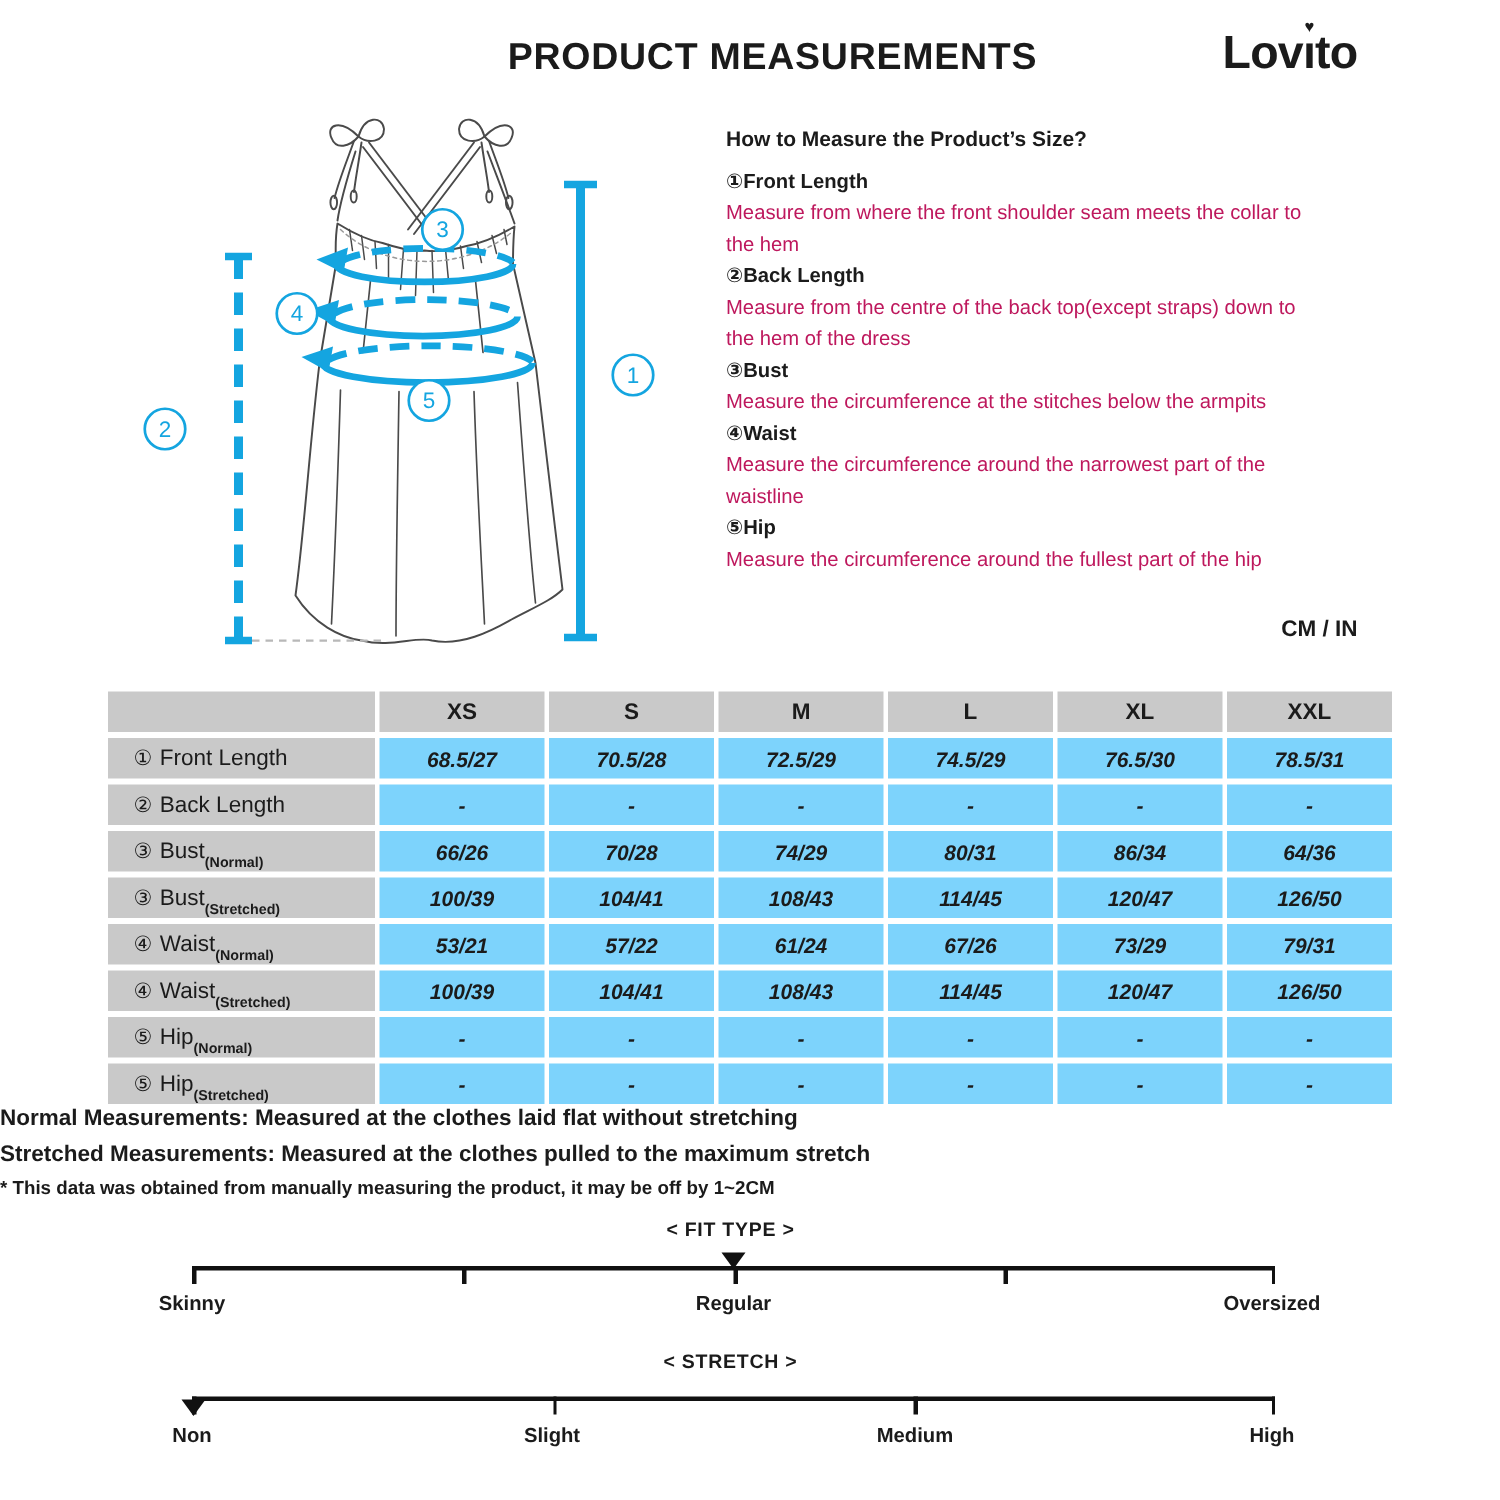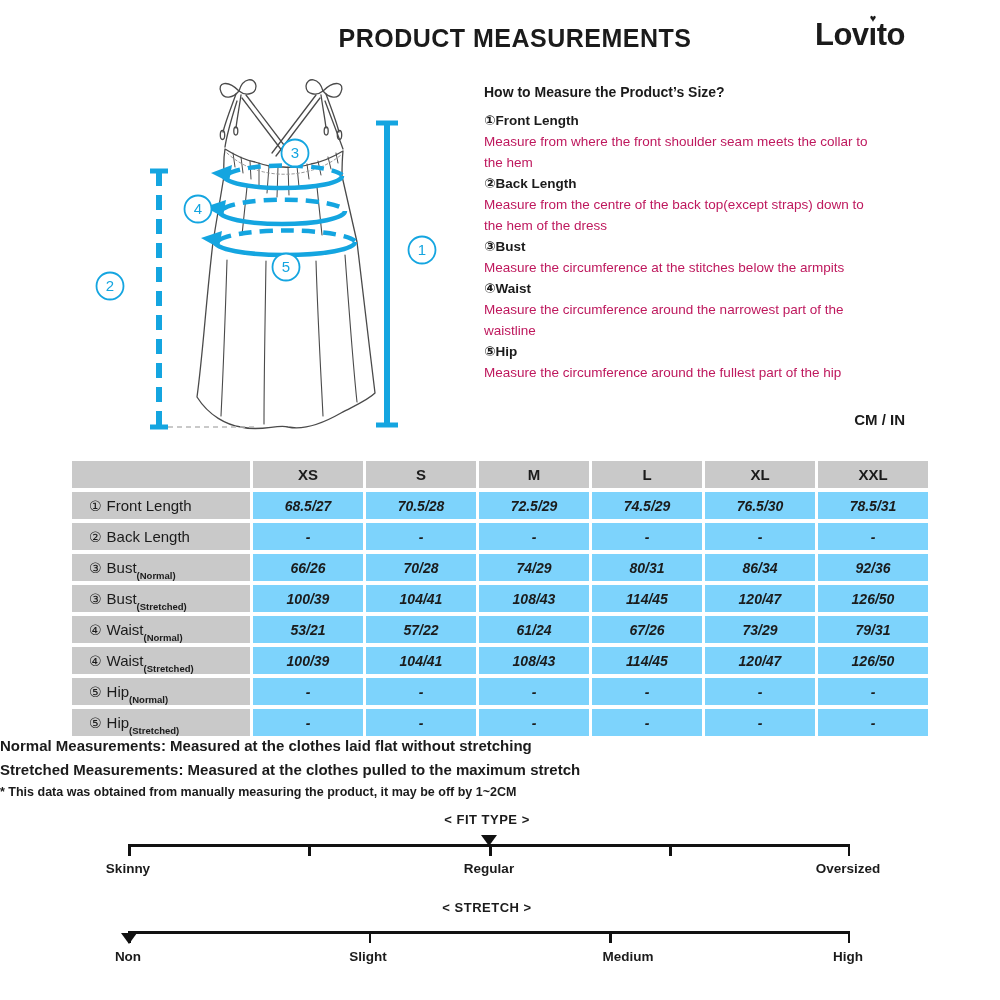--- a/index.html
+++ b/index.html
@@ -221,7 +221,7 @@
   <div class="td">74/29</div>
   <div class="td">80/31</div>
   <div class="td">86/34</div>
-  <div class="td">92/36</div>
+  <div class="td">64/36</div>
 
   <div class="rl">
       <span class="num">③</span>

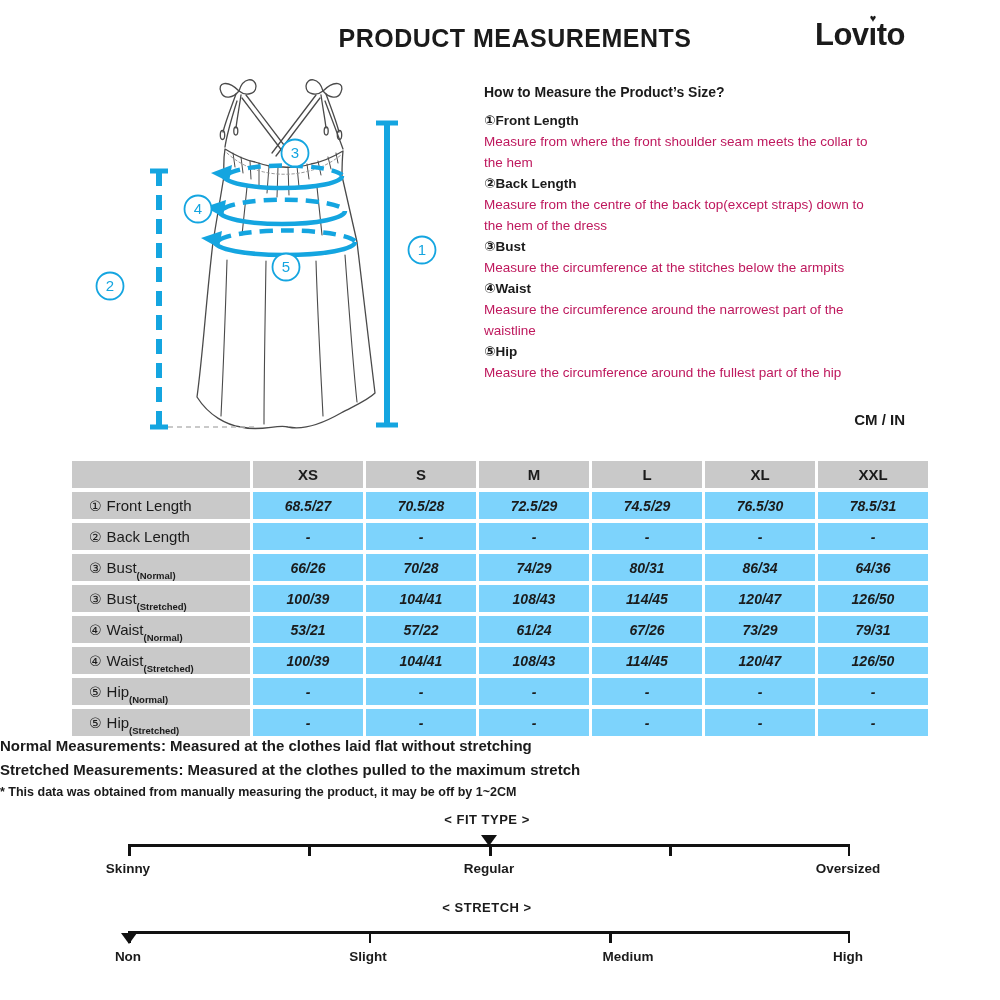--- a/index.html
+++ b/index.html
@@ -313,7 +313,7 @@
 </div>
 <span class="slabel" style="left:128px;top:949px">Non</span>
 <span class="slabel" style="left:368px;top:949px">Slight</span>
-<span class="slabel" style="left:628px;top:949px">Medium</span>
+<span class="slabel" style="left:610px;top:949px">Medium</span>
 <span class="slabel" style="left:848px;top:949px">High</span>
 
 </body></html>

